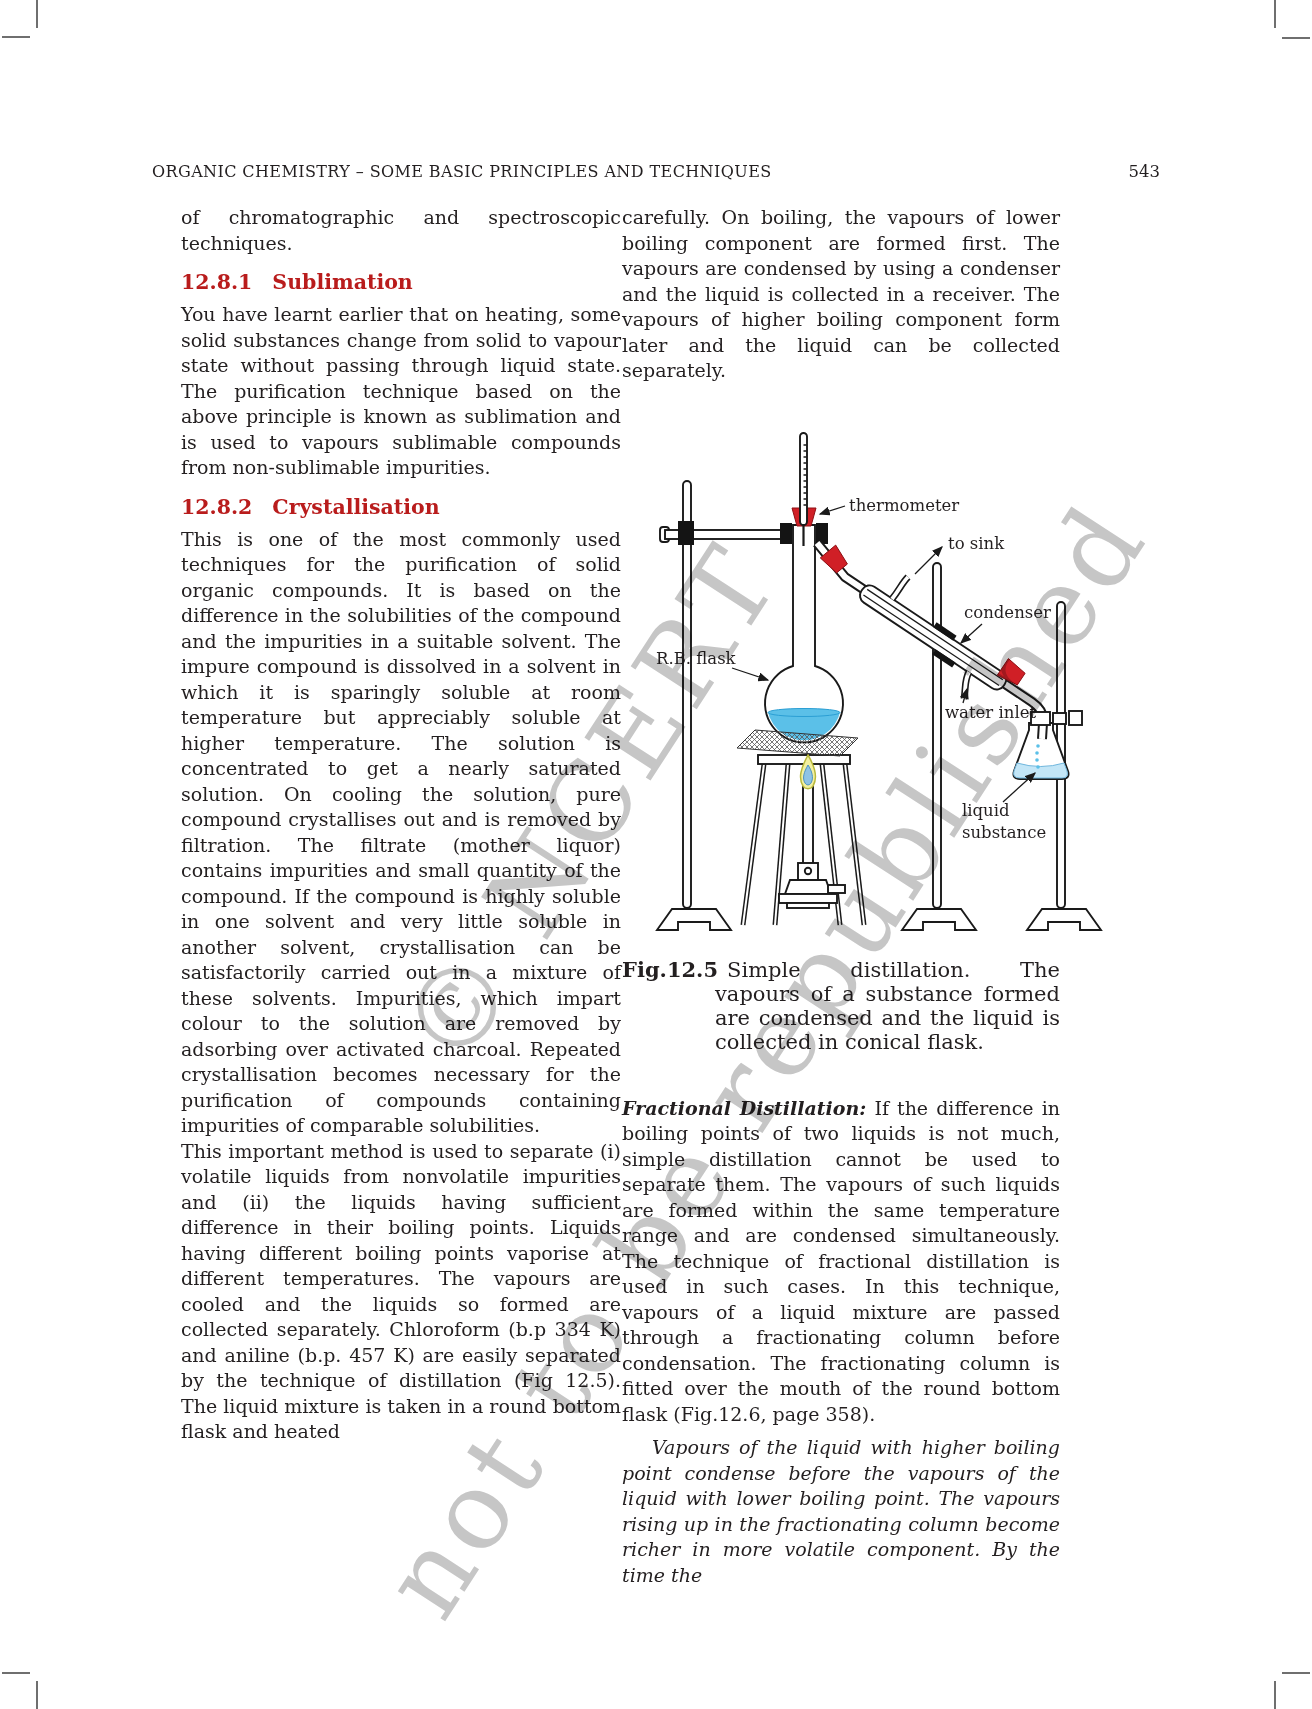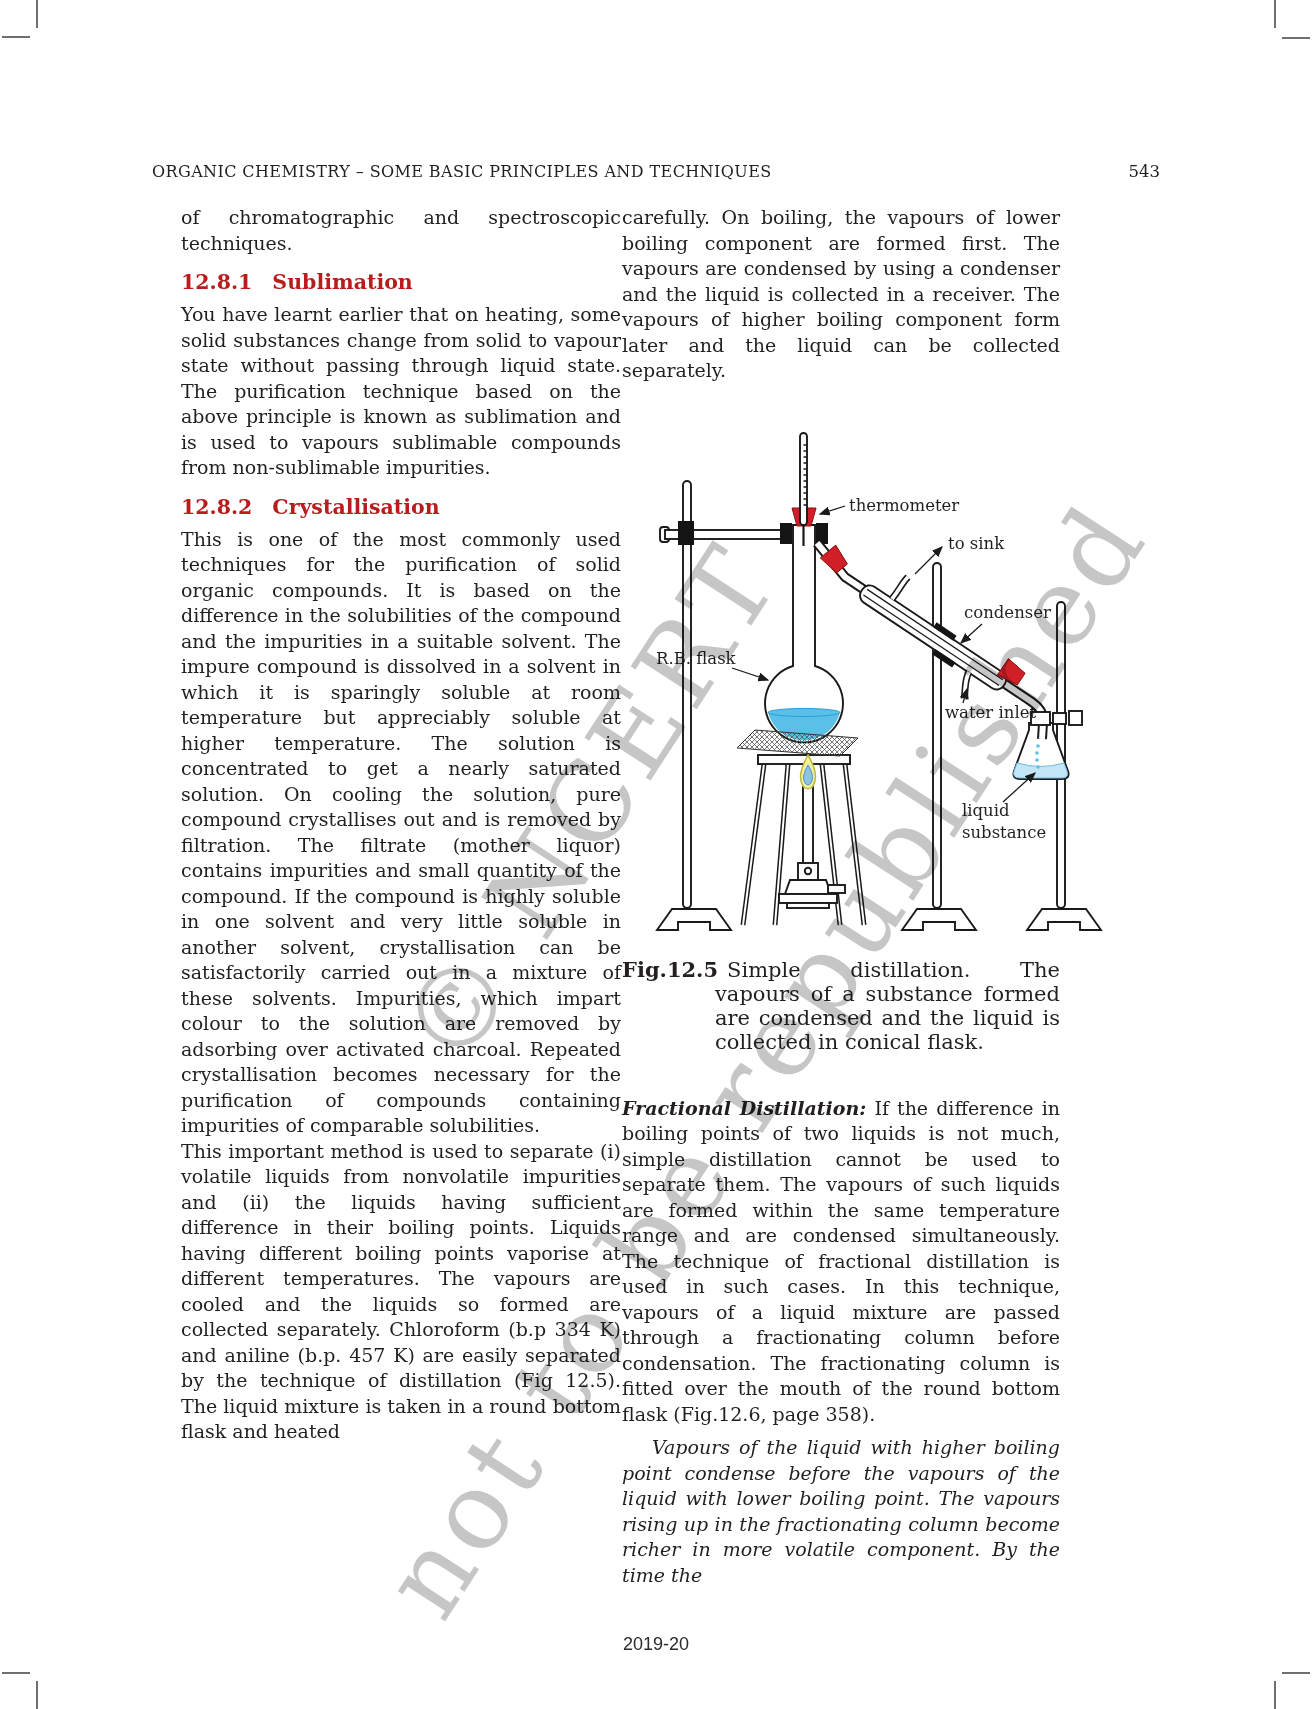--- a/index.html
+++ b/index.html
@@ -238,7 +238,6 @@
     <p class="p3 indent">Vapours of the liquid with higher boiling point condense before the vapours of the liquid with lower boiling point. The vapours rising up in the fractionating column become richer in more volatile component. By the time the</p>
   </div>
 
-  <div class="footer">2019-20</div>
 
 </div>
 

